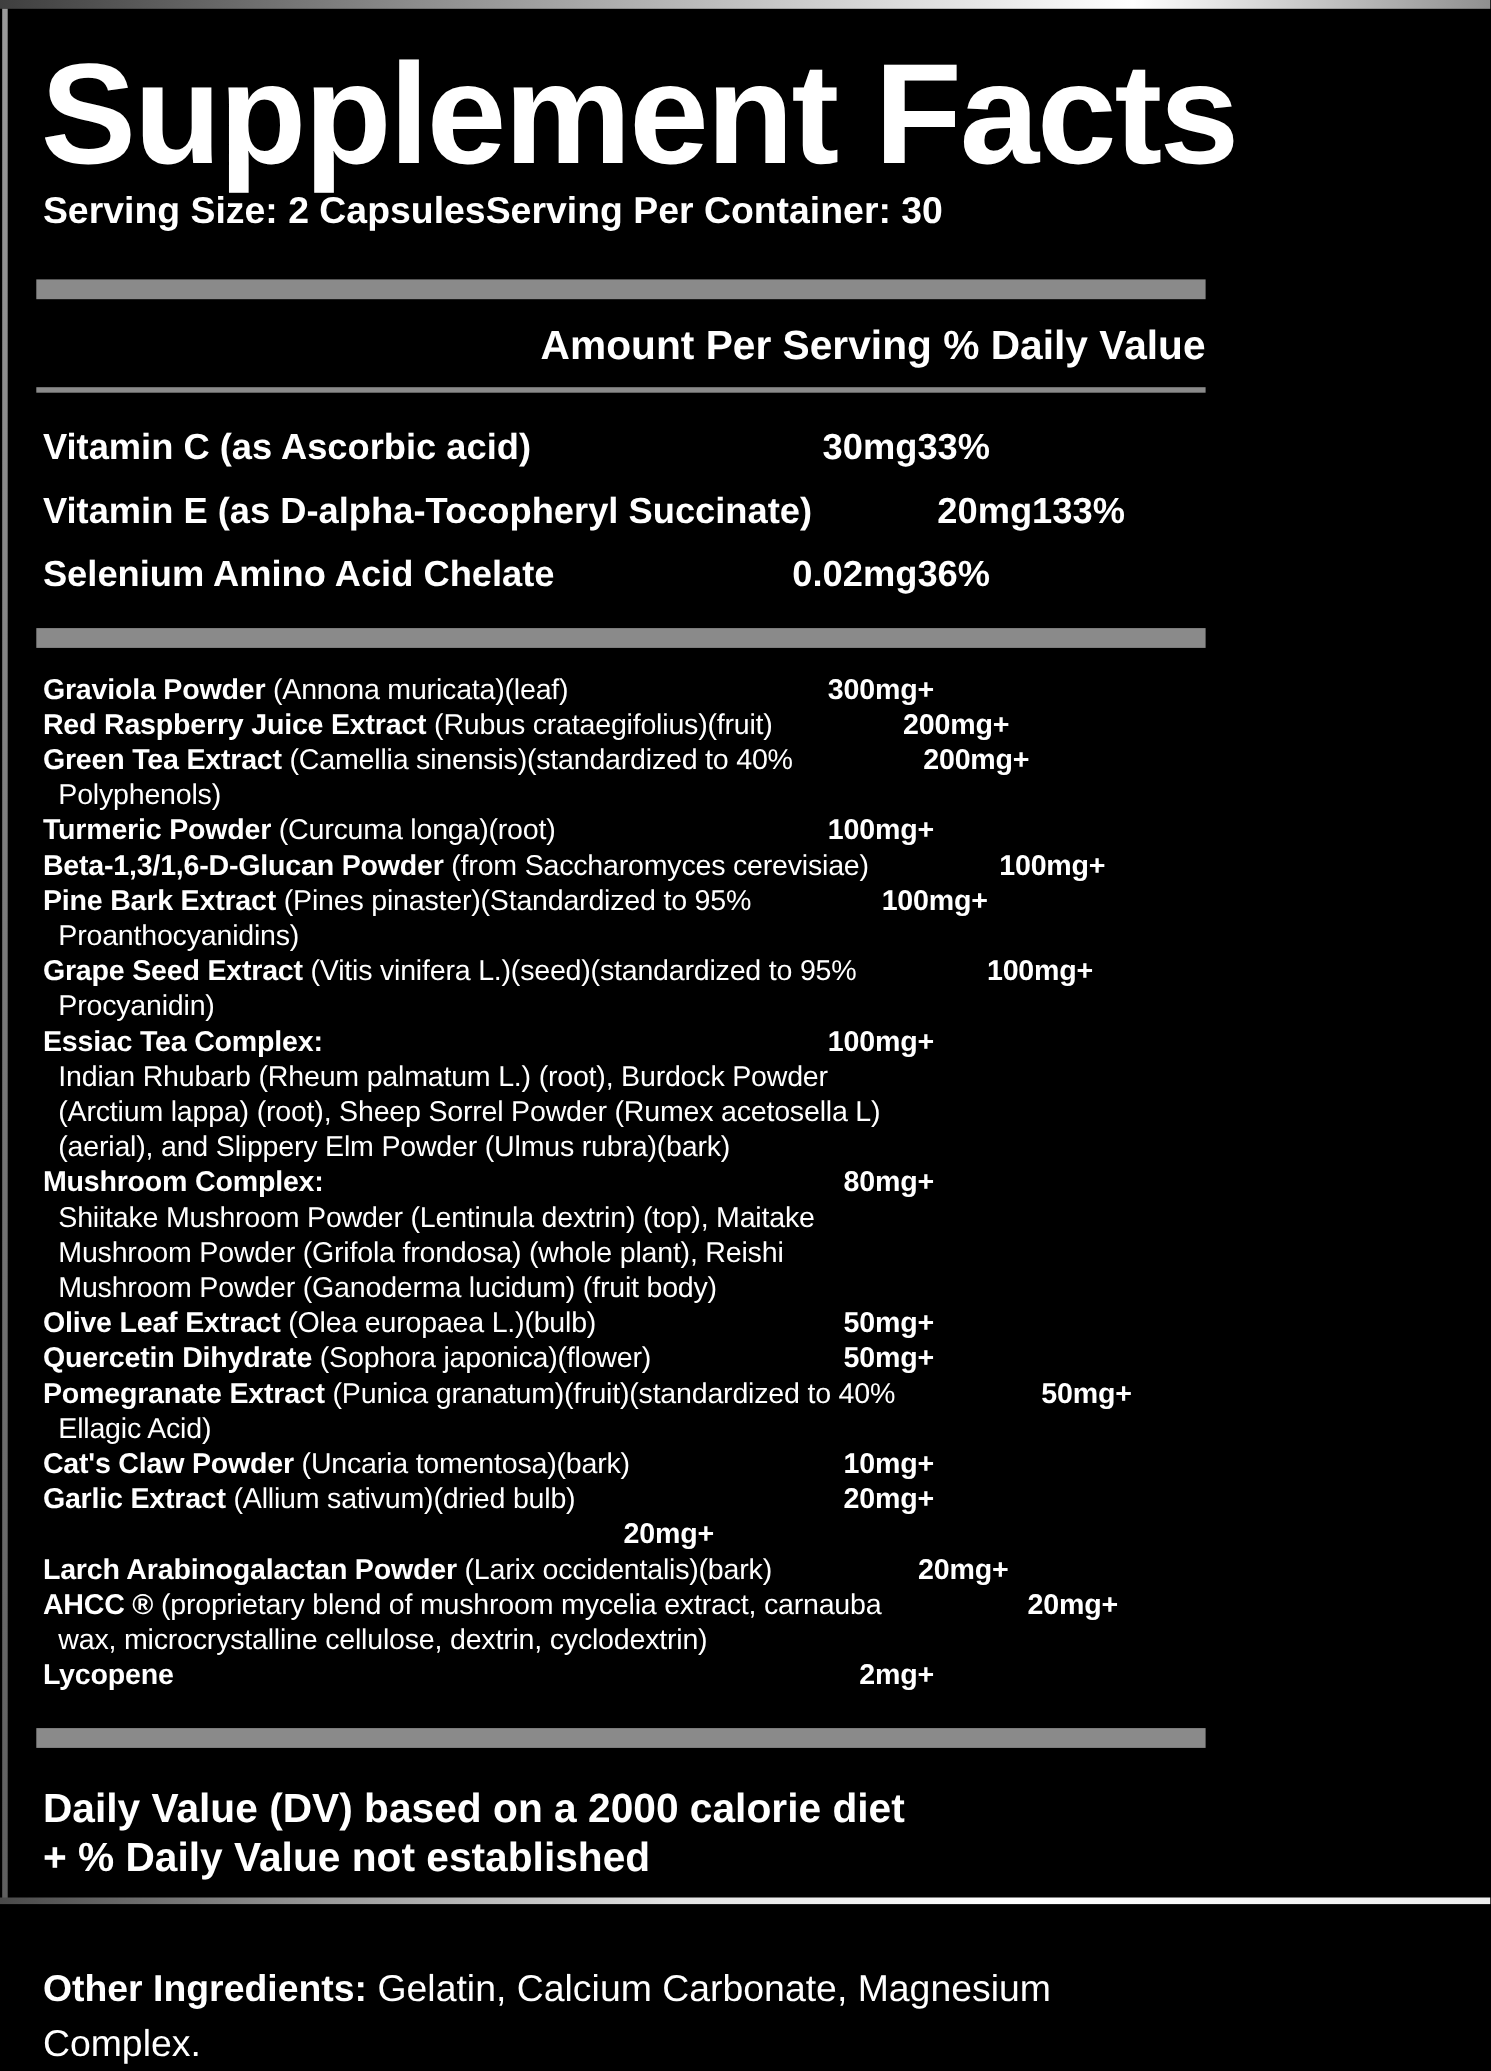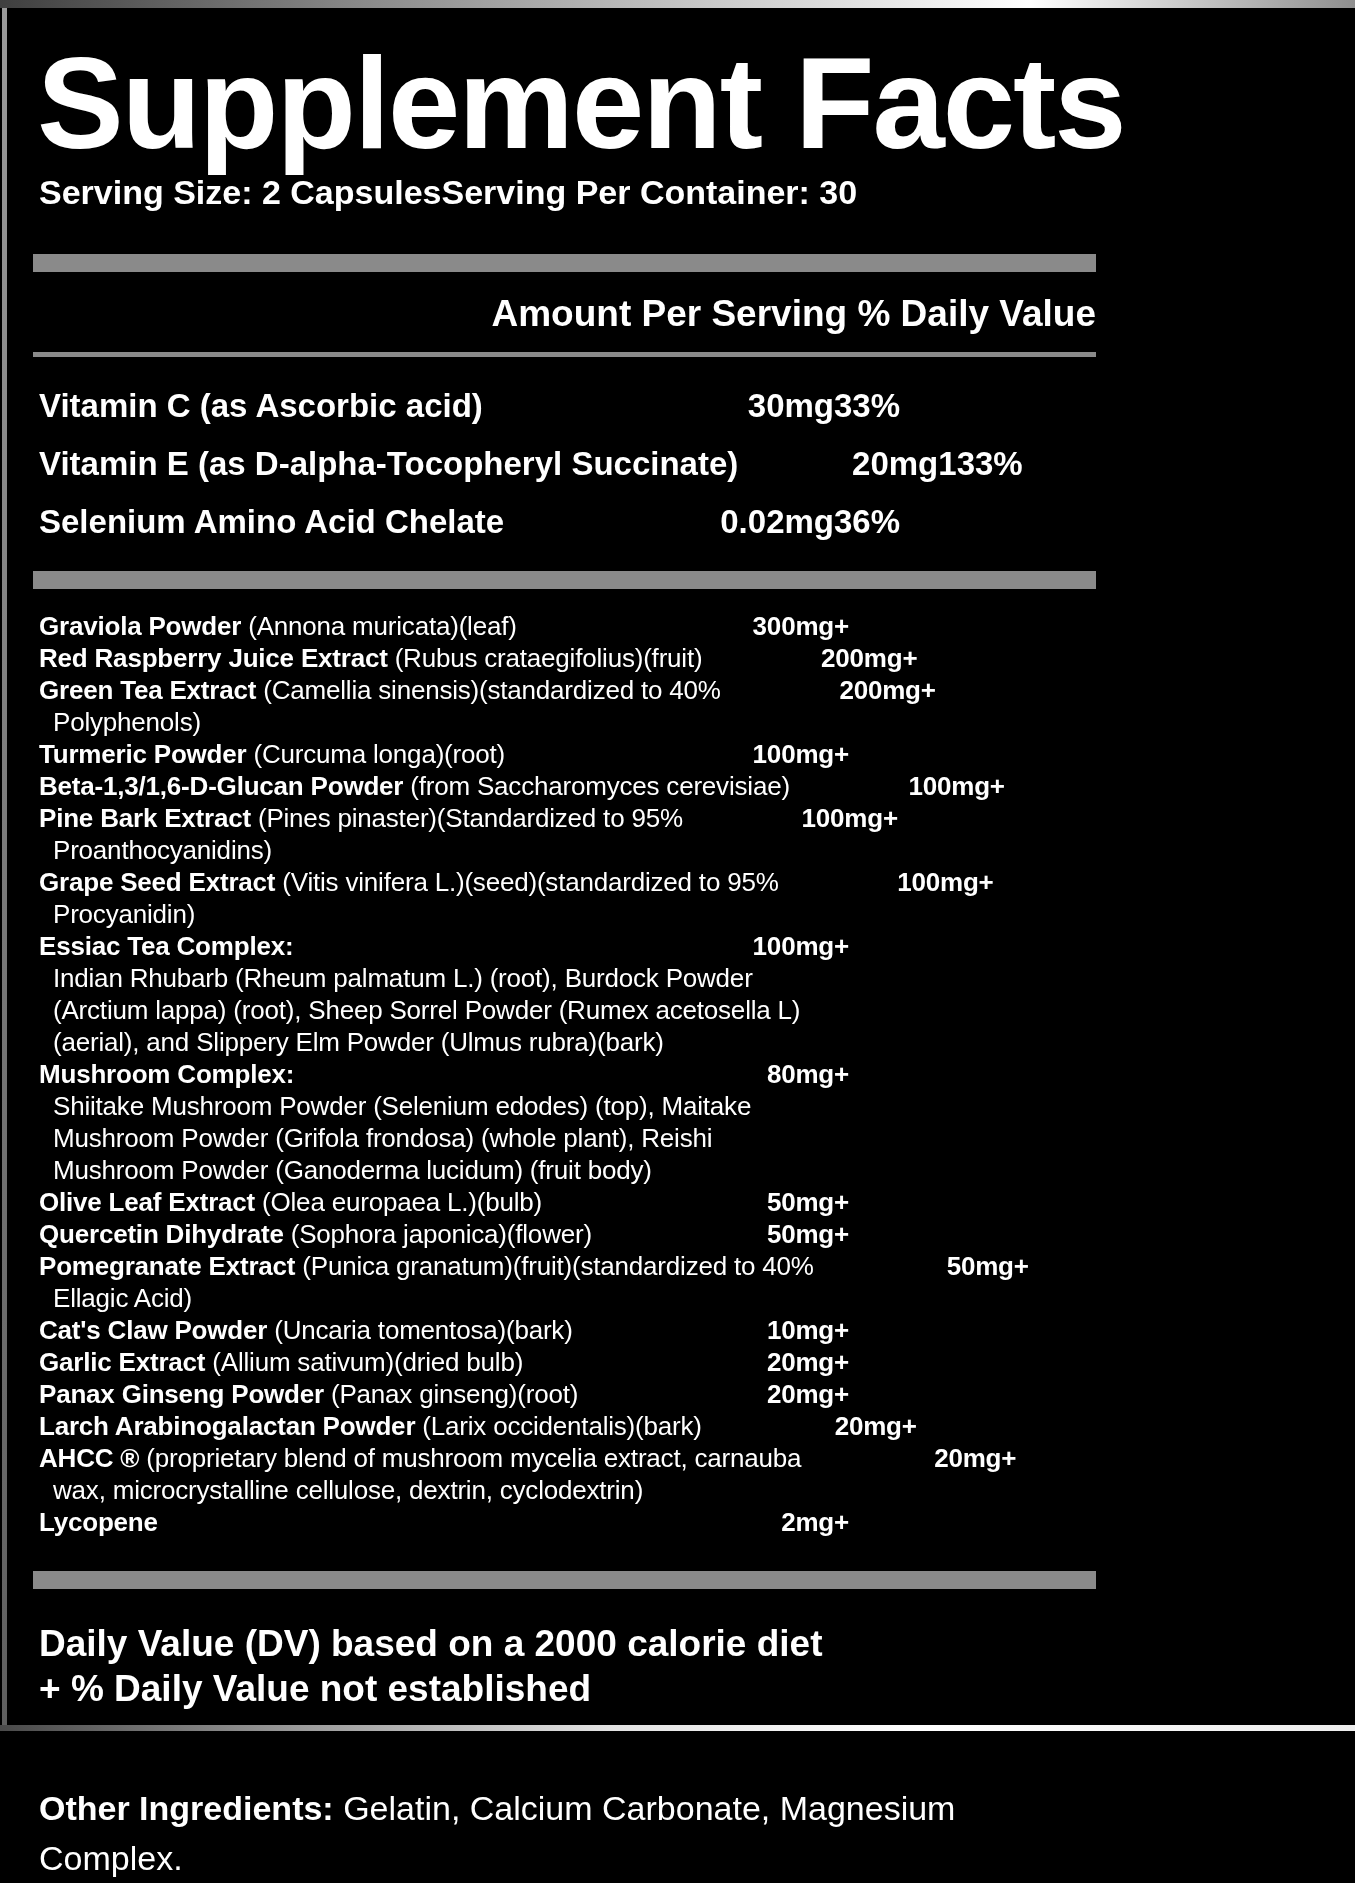--- a/index.html
+++ b/index.html
@@ -187,7 +187,7 @@
       <span class="amt">80mg</span>
       <span class="dv">+</span>
     </div>
-  <div class="subline">Shiitake Mushroom Powder (Selenium edodes) (top), Maitake</div>
+  <div class="subline">Shiitake Mushroom Powder (Lentinula dextrin) (top), Maitake</div>
         <div class="subline">Mushroom Powder (Grifola frondosa) (whole plant), Reishi</div>
         <div class="subline">Mushroom Powder (Ganoderma lucidum) (fruit body)</div>
       </div>

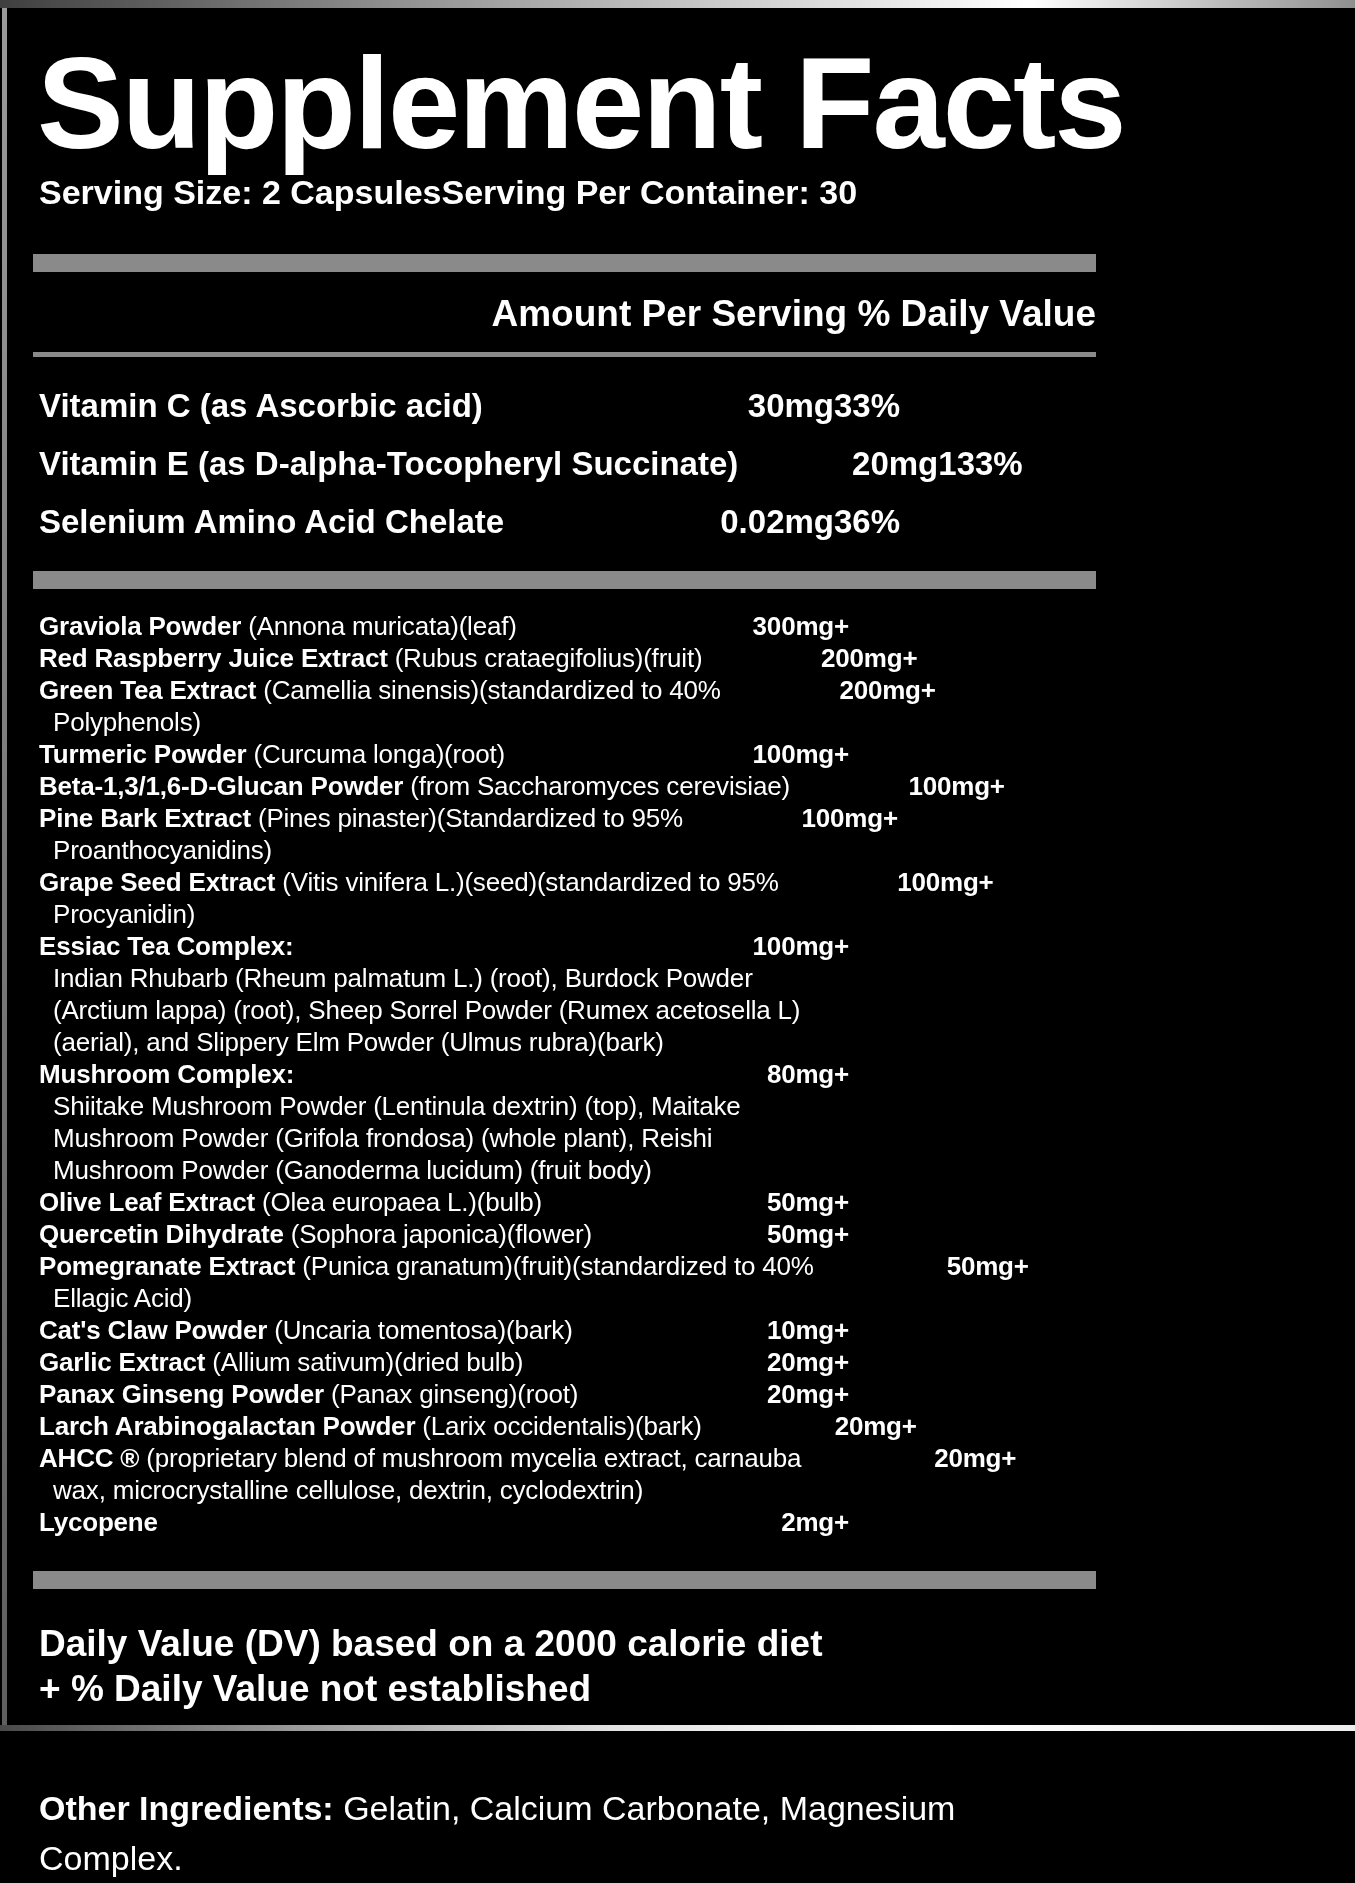--- a/index.html
+++ b/index.html
@@ -235,7 +235,6 @@
 
   <div class="ing-block">
     <div class="row ing-row">
-      <span class="name"><span class="nm">Panax Ginseng Powder</span><span class="rest">(Panax ginseng)(root)</span></span>
       <span class="amt">20mg</span>
       <span class="dv">+</span>
     </div>

